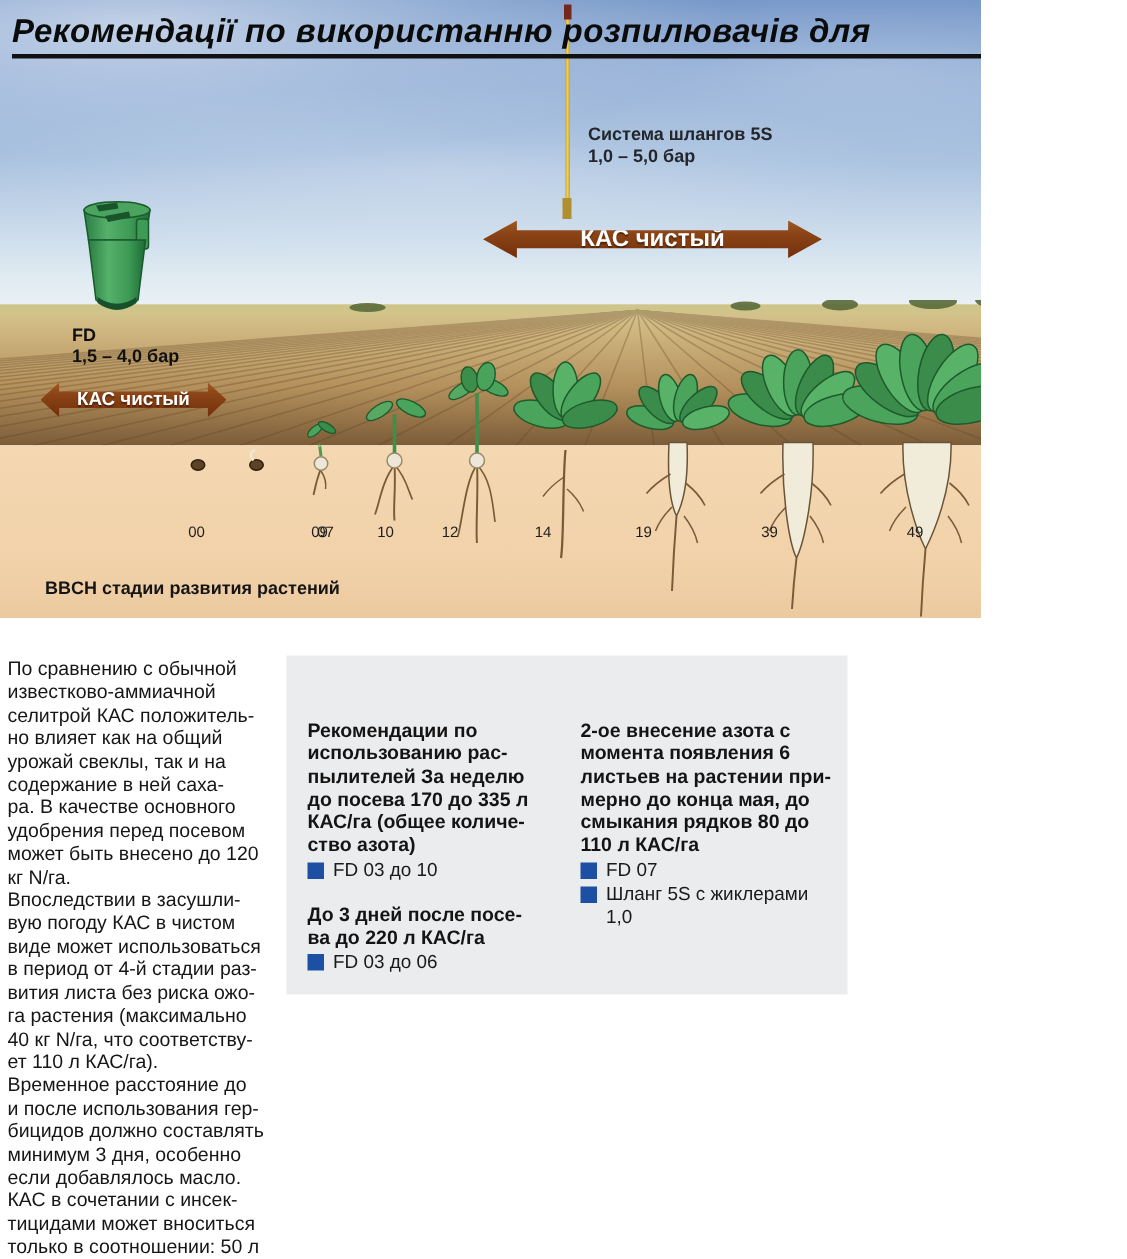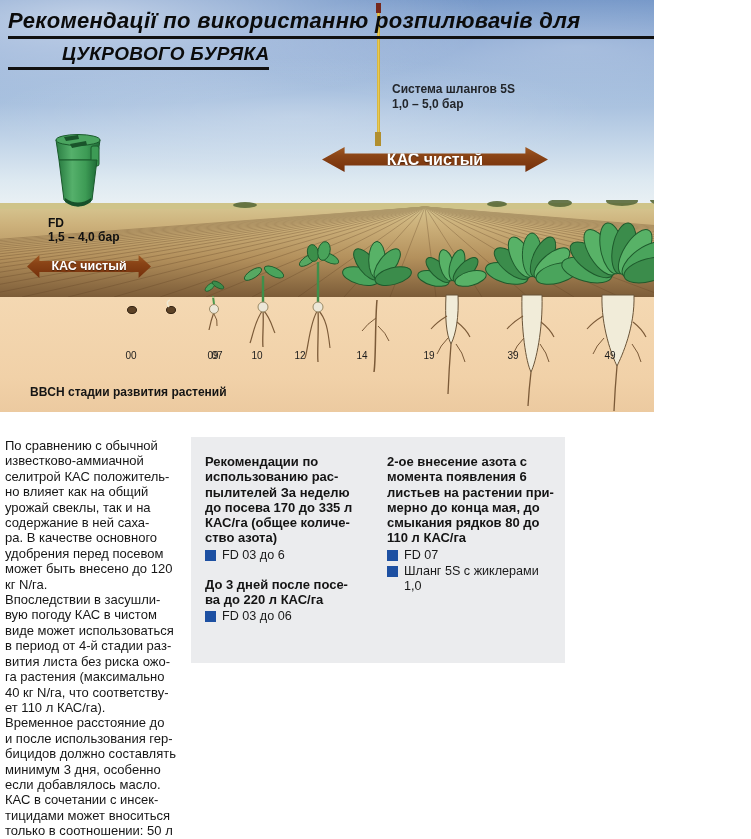--- a/index.html
+++ b/index.html
@@ -231,7 +231,6 @@
 
     <div class="title">
       <span class="l1">Рекомендації по використанню розпилювачів для</span><br>
-      <span class="l2">ЦУКРОВОГО БУРЯКА</span>
     </div>
 
     <div class="hose-label">Система шлангов 5S

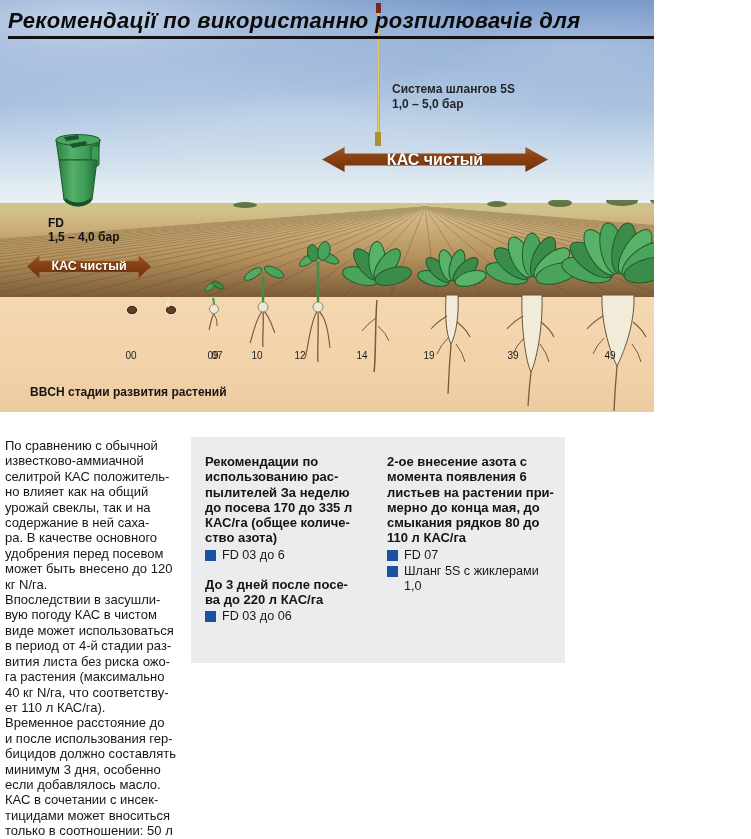--- a/index.html
+++ b/index.html
@@ -58,7 +58,7 @@
 
   .rec-box{position:absolute;left:191px;top:437px;width:374px;height:226px;background:#ebecee;
     display:flex;gap:12px;padding:17px 8px 0 14px;box-sizing:border-box;}
-  .rec-col{width:170px;}
+  .rec-col{width:170px;margin-top:25px;}
   .rec-heading{font-size:13px;font-weight:bold;line-height:15.3px;white-space:pre-line;color:#141414;margin:0 0 2px 0;}
   .rec-block{margin-bottom:14px;}
   .bullet-row{display:flex;align-items:flex-start;margin-top:1px;}

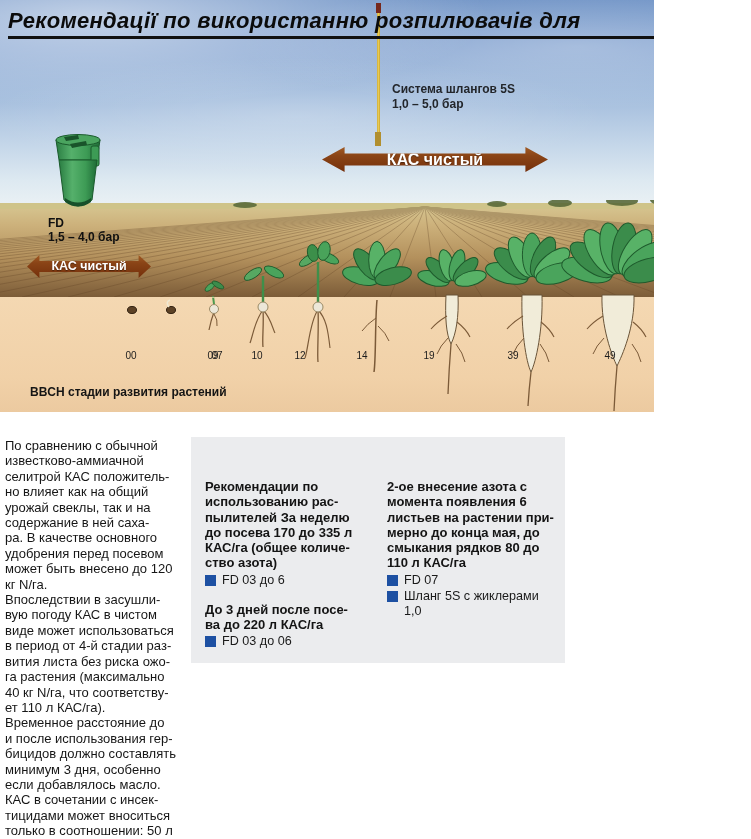--- a/index.html
+++ b/index.html
@@ -315,7 +315,7 @@
 ство азота)</div>
           <div class="bullet-row">
             <span class="bullet-sq" style="background: rgb(29, 80, 162);"></span>
-            <span class="bullet-text">FD 03 до 6</span>
+            <span class="bullet-text">FD 03 до 10</span>
           </div>
         </div>
         <div class="rec-block">

